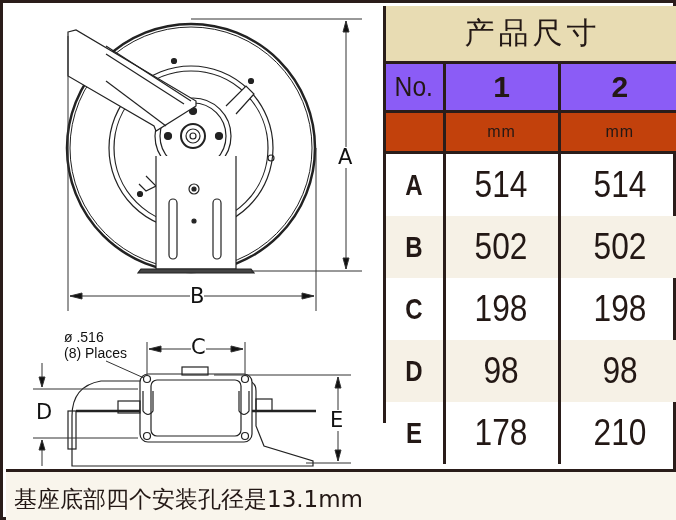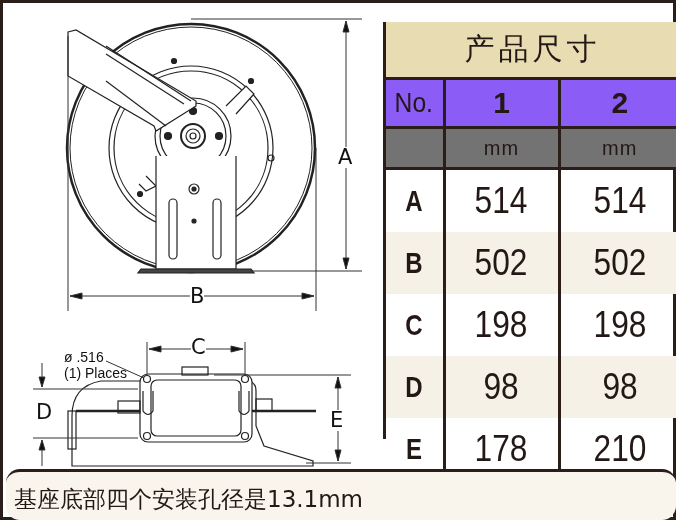--- a/index.html
+++ b/index.html
@@ -28,7 +28,6 @@
     width: 293px; height: 417px;
     border-left: 3px solid #2a1d1a;
     box-sizing: border-box;
-    margin-top: 16px;
   }
   table.spec {
     border-collapse: collapse;

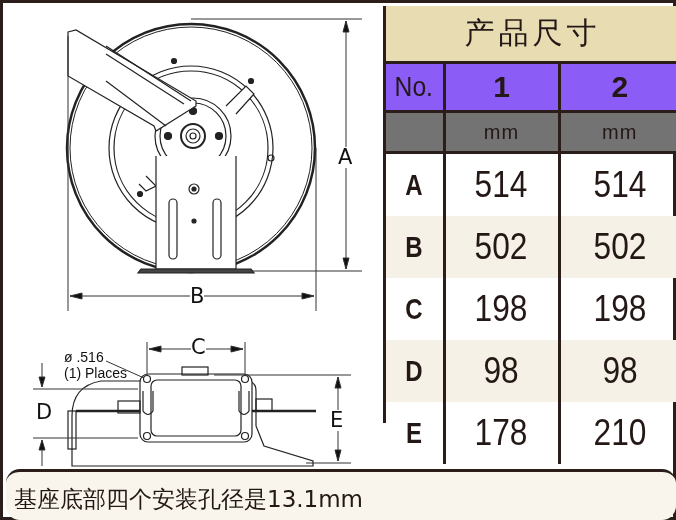--- a/index.html
+++ b/index.html
@@ -55,9 +55,9 @@
   }
   .no-row td.n { font-weight: bold; font-size: 30px; }
   .unit-row td {
-    background: #737373;
+    background: #c2410c;
     height: 38px;
-    font-size: 20px;
+    font-size: 16px;
     border-bottom: 3px solid #2a1d1a;
     letter-spacing: 1px;
   }

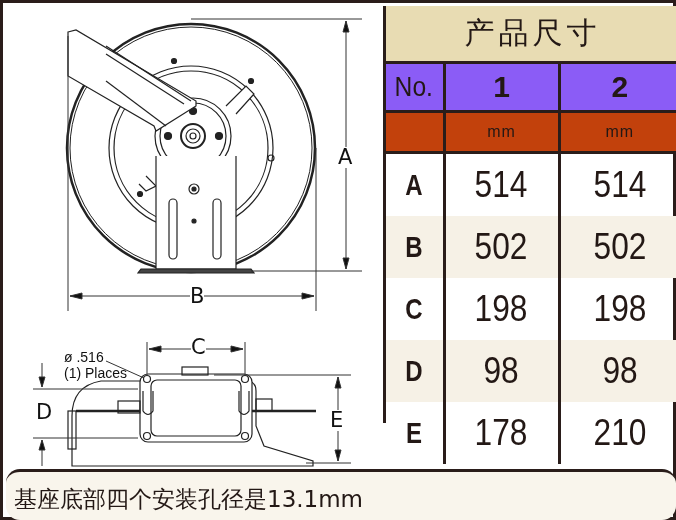--- a/index.html
+++ b/index.html
@@ -99,7 +99,6 @@
     color: #111;
     line-height: 16px;
     font-family: "Liberation Sans", sans-serif;
-    margin-top: 20px;
   }
 </style>
 </head>

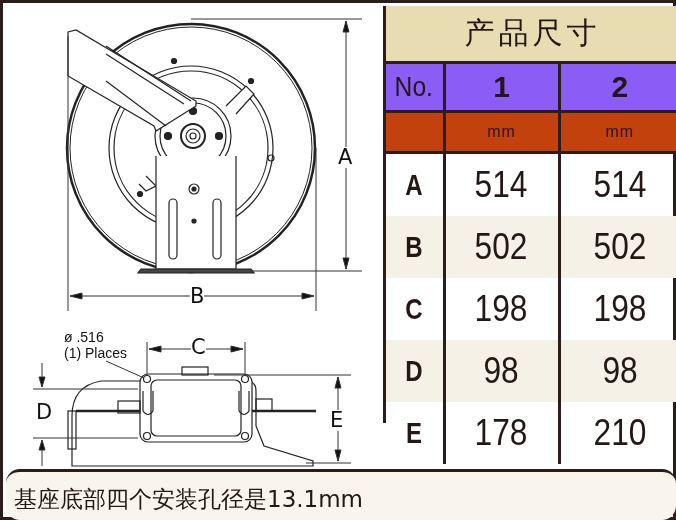--- a/index.html
+++ b/index.html
@@ -212,7 +212,7 @@
     <span class="dim-label" style="left:324px; top:404px;">E</span>
     <div class="note-label" style="left:58px; top:323px;">
       <div>ø .516</div>
-      <div>(1) Places</div>
+      <div>(8) Places</div>
     </div>
   </div>
 

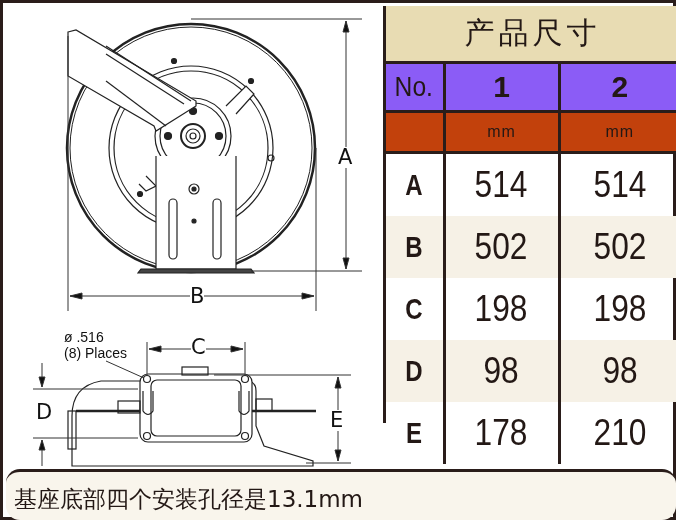--- a/index.html
+++ b/index.html
@@ -83,7 +83,6 @@
     font-size: 23px;
     color: #231815;
     font-family: "DejaVu Sans", sans-serif;
-    border-radius: 14px;
   }
   .dim-label {
     position: absolute;

